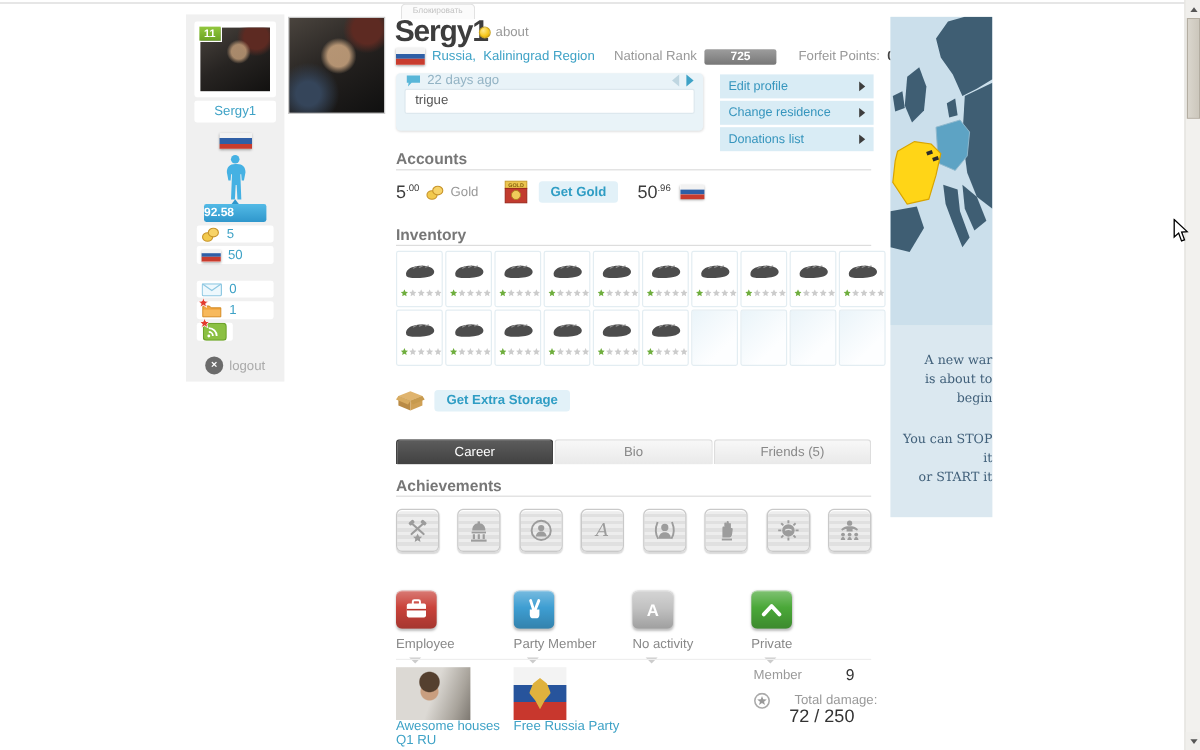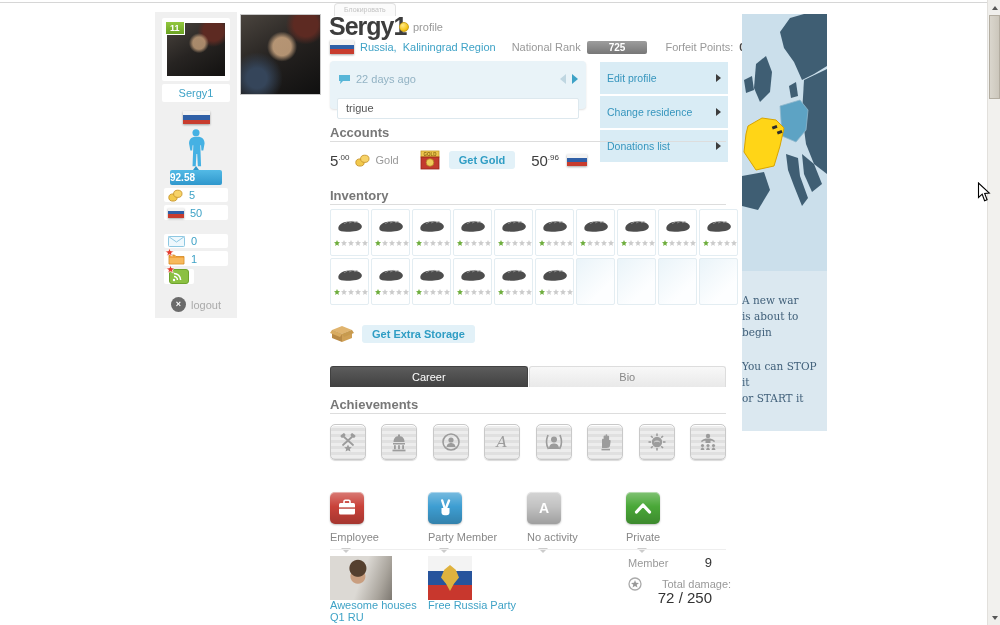--- a/index.html
+++ b/index.html
@@ -202,7 +202,7 @@
 <h1 class="page-title">Sergy1</h1>
 <div class="online">
   <span class="dot"></span>
-  <span>profile</span>
+  <span>about</span>
 </div>
 <div class="meta-row">
   <span class="flag meta-flag">

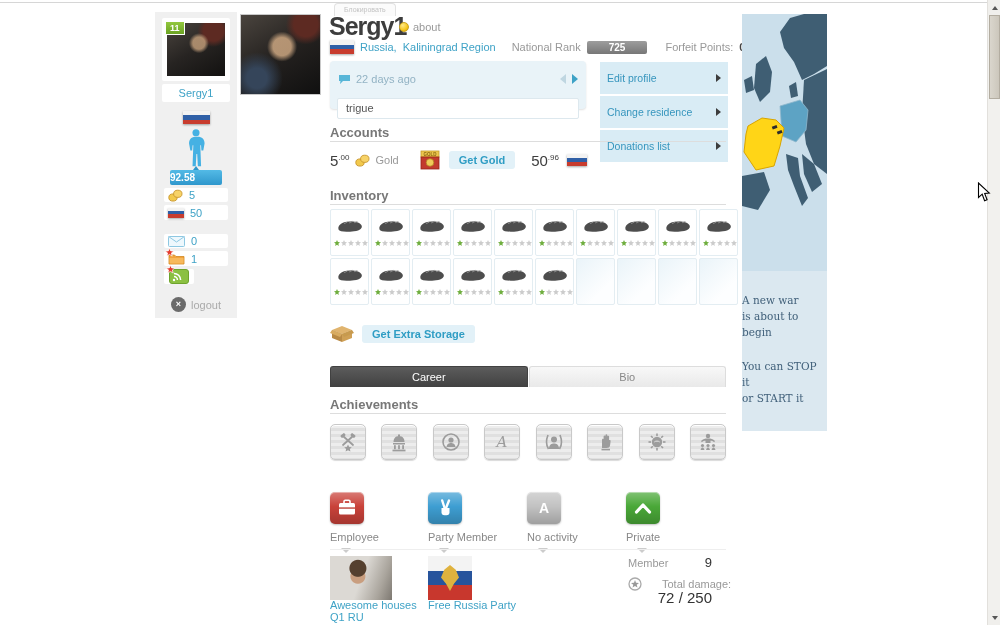--- a/index.html
+++ b/index.html
@@ -53,7 +53,7 @@
 
   
   .shout{position:absolute;left:330px;top:61px;width:256px;height:48px;background:#e9f3f8;border-radius:4px;box-shadow:0 1px 2px rgba(0,0,0,.12)}
-  .shout-head{display:flex;align-items:center;gap:5px;padding:12px 8px;color:#93b3c4}
+  .shout-head{display:flex;align-items:center;gap:5px;padding:0 8px;color:#93b3c4}
   .shout-nav{margin-left:auto;display:flex;gap:6px;align-items:center}
   .tri-l{width:0;height:0;border-top:5px solid transparent;border-bottom:5px solid transparent;border-right:6px solid #bfd6e1;cursor:pointer}
   .tri-r{width:0;height:0;border-top:5px solid transparent;border-bottom:5px solid transparent;border-left:6px solid #3ea2c6;cursor:pointer}

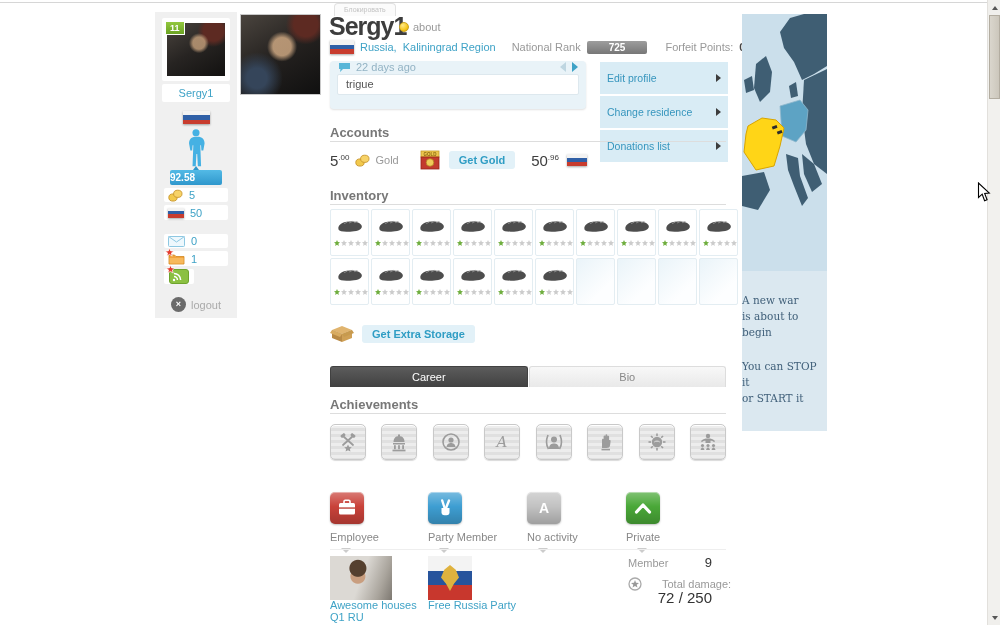--- a/index.html
+++ b/index.html
@@ -61,7 +61,7 @@
 
   
   .profile-menu{position:absolute;left:600px;top:62px;width:128px;display:flex;flex-direction:column;gap:2px}
-  .menu-item{height:32px;background:#d9ecf5;display:flex;justify-content:space-between;align-items:center;padding:0 7px;font-size:10.5px;color:#3695bd;cursor:pointer}
+  .menu-item{height:20px;background:#d9ecf5;display:flex;justify-content:space-between;align-items:center;padding:0 7px;font-size:10.5px;color:#3695bd;cursor:pointer}
   .menu-arrow{width:0;height:0;border-top:4px solid transparent;border-bottom:4px solid transparent;border-left:5px solid #3d3d3d}
 
   

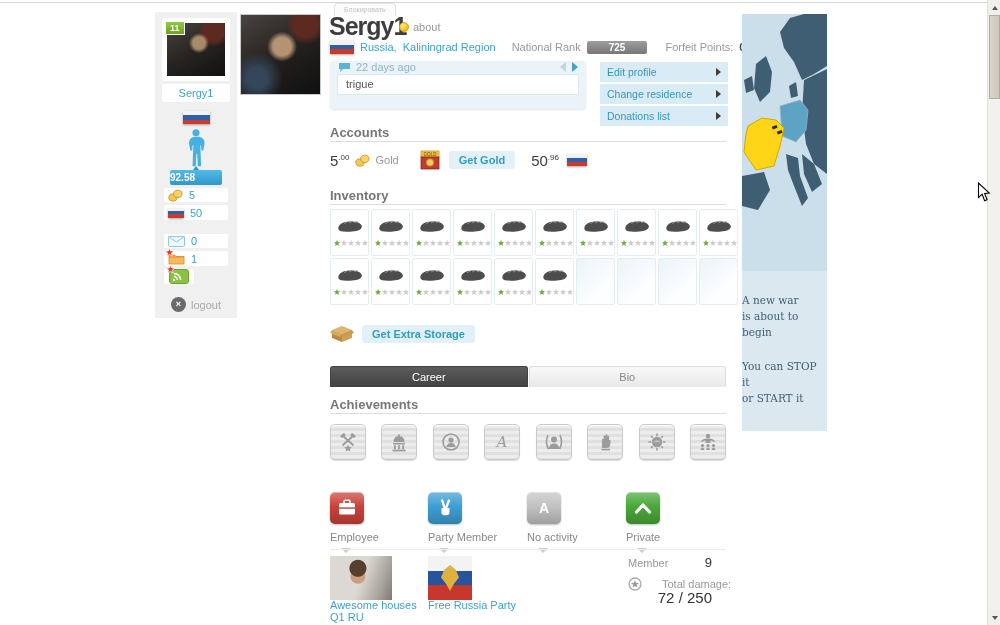--- a/index.html
+++ b/index.html
@@ -107,7 +107,7 @@
 
   
   .banner{position:absolute;left:742px;top:14px;width:85px;height:417px;background:#dbe8f0;cursor:pointer}
-  .banner-text{position:absolute;width:100%;text-align:left;font-family:"DejaVu Serif",serif;font-size:10.5px;color:#41607a;line-height:16px}
+  .banner-text{position:absolute;width:100%;text-align:right;font-family:"DejaVu Serif",serif;font-size:10.5px;color:#41607a;line-height:16px}
 
   
   .scrollbar{position:absolute;right:0;top:0;width:13px;height:625px;background:#f2f1ee;border-left:1px solid #e2e0dc}

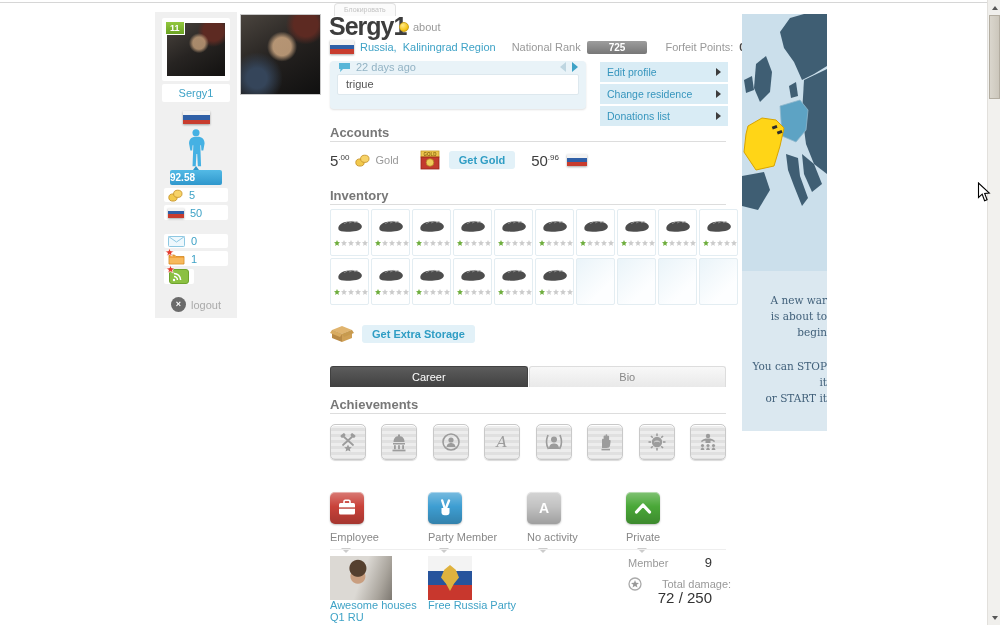--- a/index.html
+++ b/index.html
@@ -667,6 +667,7 @@
 <div class="tabs">
   <div class="tab active">Career</div>
   <div class="tab">Bio</div>
+  <div class="tab">Friends (5)</div>
 </div>
 
 <h2 class="sec-h" style="left:330px;top:397px">Achievements</h2>

